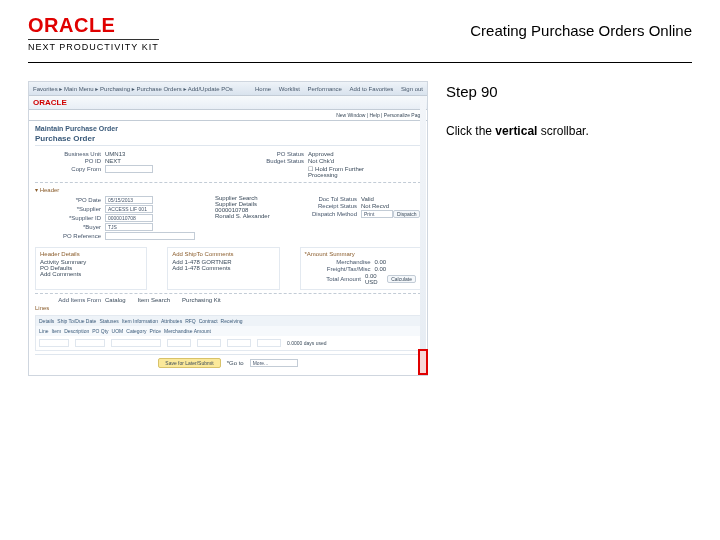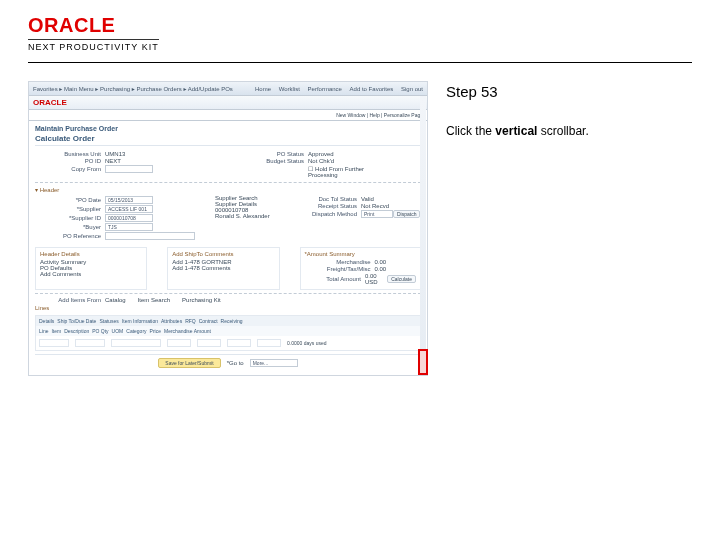--- a/index.html
+++ b/index.html
@@ -145,6 +145,7 @@
     <div class="brand-logo">ORACLE</div>
     <div class="brand-sub">NEXT PRODUCTIVITY KIT</div>
   </div>
+  <div class="doc-title">Creating Purchase Orders Online</div>
 </div>
 <hr class="divider">
 

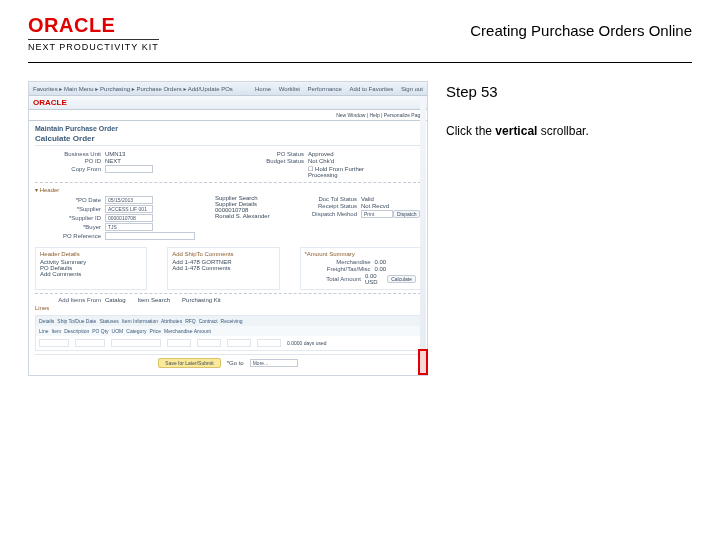--- a/index.html
+++ b/index.html
@@ -336,7 +336,7 @@
   </div>
 
   <div class="instructions">
-    <div class="step">Step 53</div>
+    <div class="step">Step 90</div>
     <div class="inst">
       <span>Click the </span><span class="bold">vertical</span><span> scrollbar.</span>
     </div>

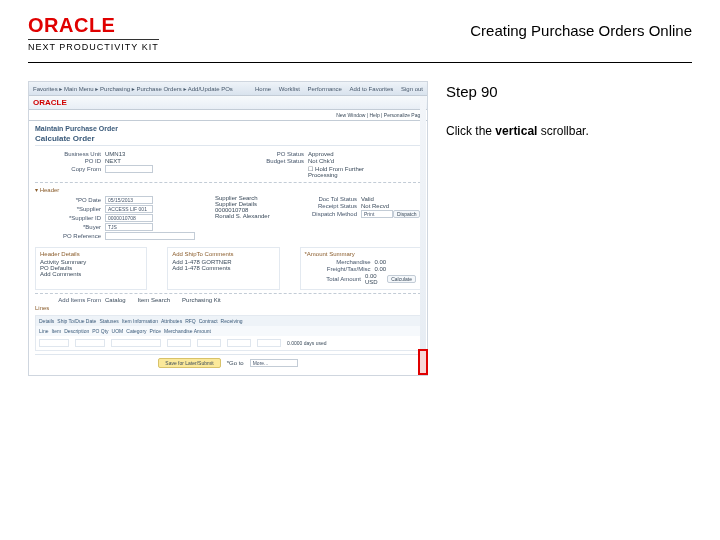--- a/index.html
+++ b/index.html
@@ -171,7 +171,7 @@
 
     <div class="ss-body">
       <div class="ss-title1">Maintain Purchase Order</div>
-      <div class="ss-title2">Calculate Order</div>
+      <div class="ss-title2">Purchase Order</div>
 
       <div class="ss-two-col">
         <div style="flex:1">

